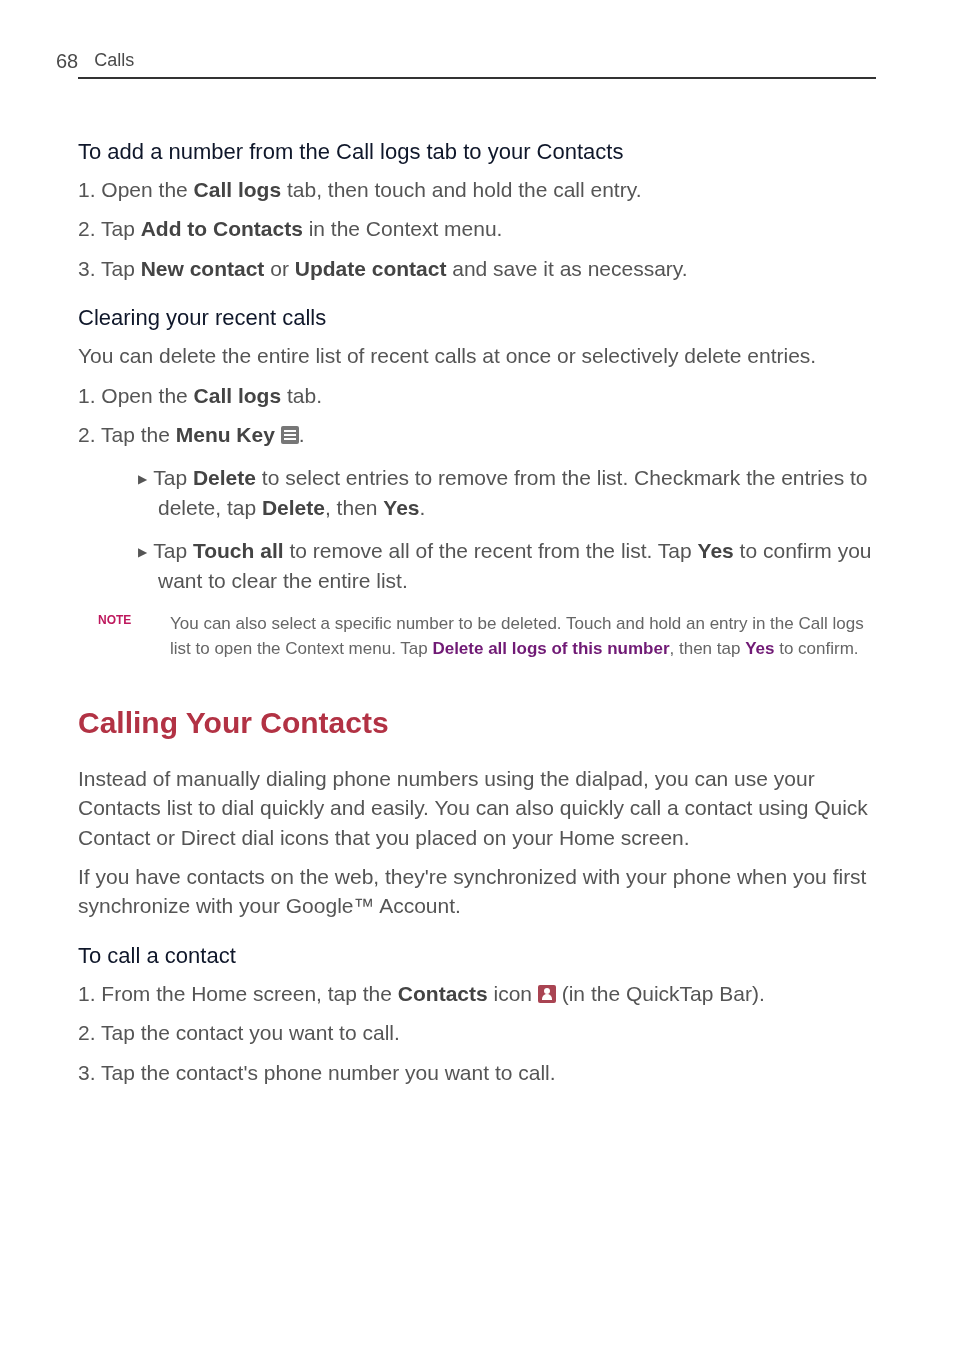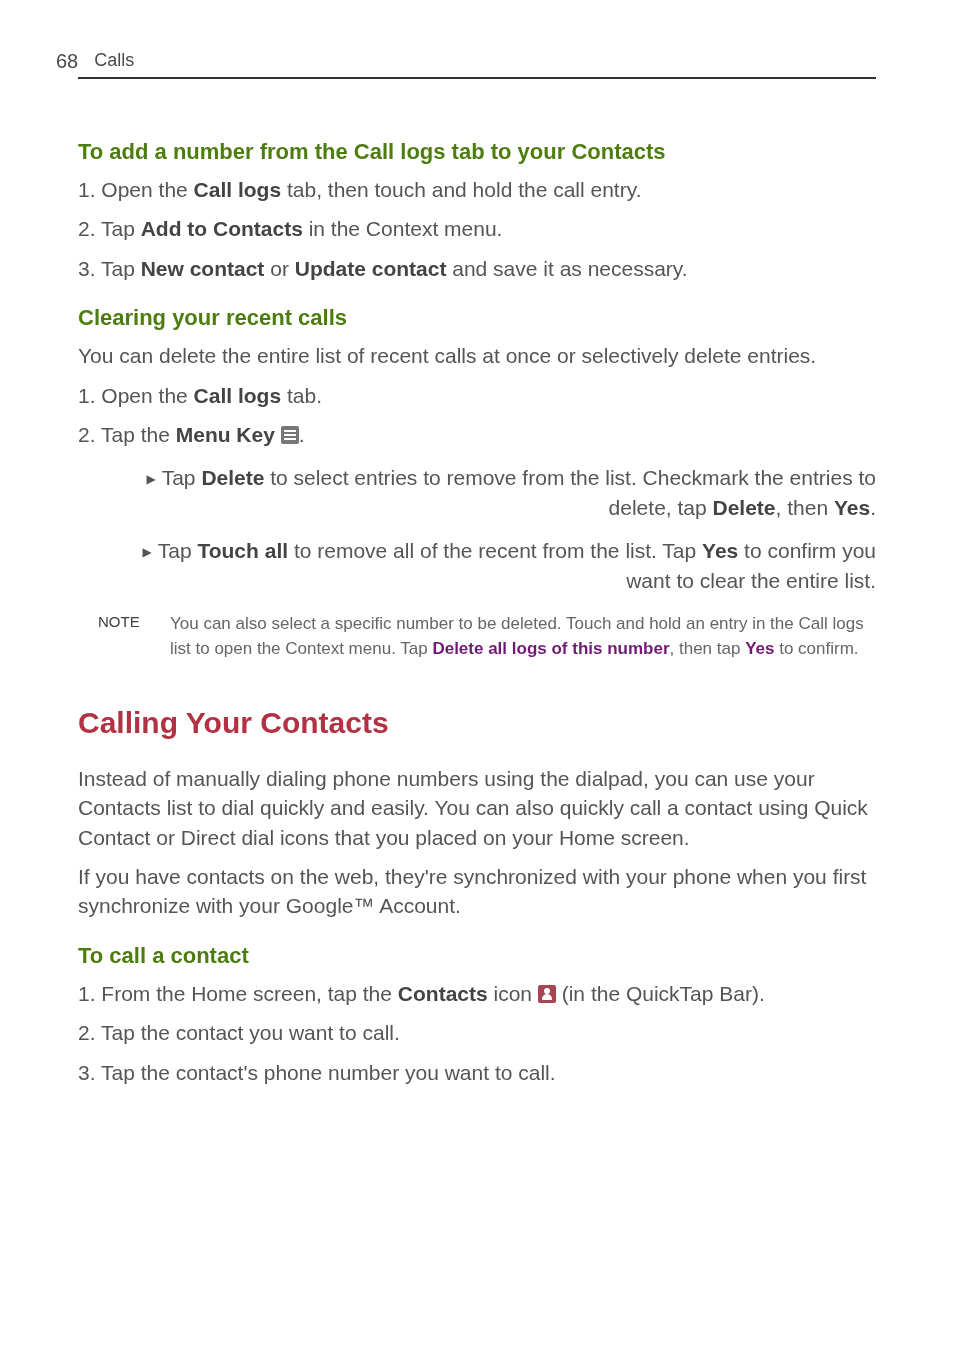--- a/index.html
+++ b/index.html
@@ -35,10 +35,10 @@
     font-family: "Trebuchet MS", "Lucida Grande", sans-serif;
   }
   .h3 {
-    color: #4d7c0f;
+    color: #0f172a;
     font-size: 22px;
     margin: 22px 0 10px 0;
-    font-weight: 700;
+    font-weight: 400;
     font-family: "Trebuchet MS", "Lucida Grande", sans-serif;
   }
   .h2 {

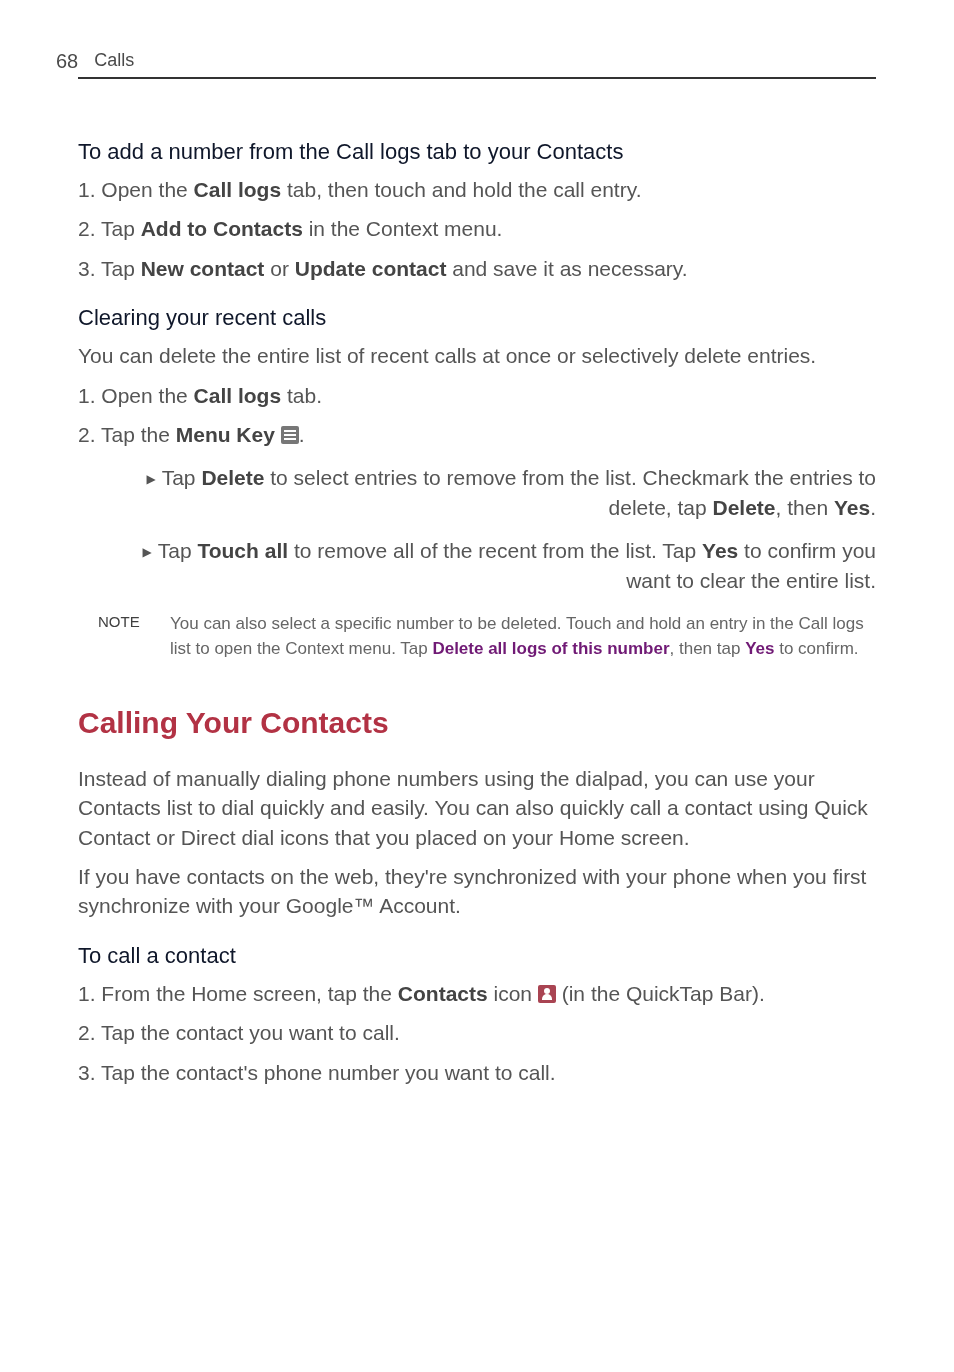--- a/index.html
+++ b/index.html
@@ -73,7 +73,6 @@
     padding-left: 20px;
     text-indent: -20px;
     margin: 14px 0;
-    text-align: right;
   }
   .tri {
     font-size: 12px;

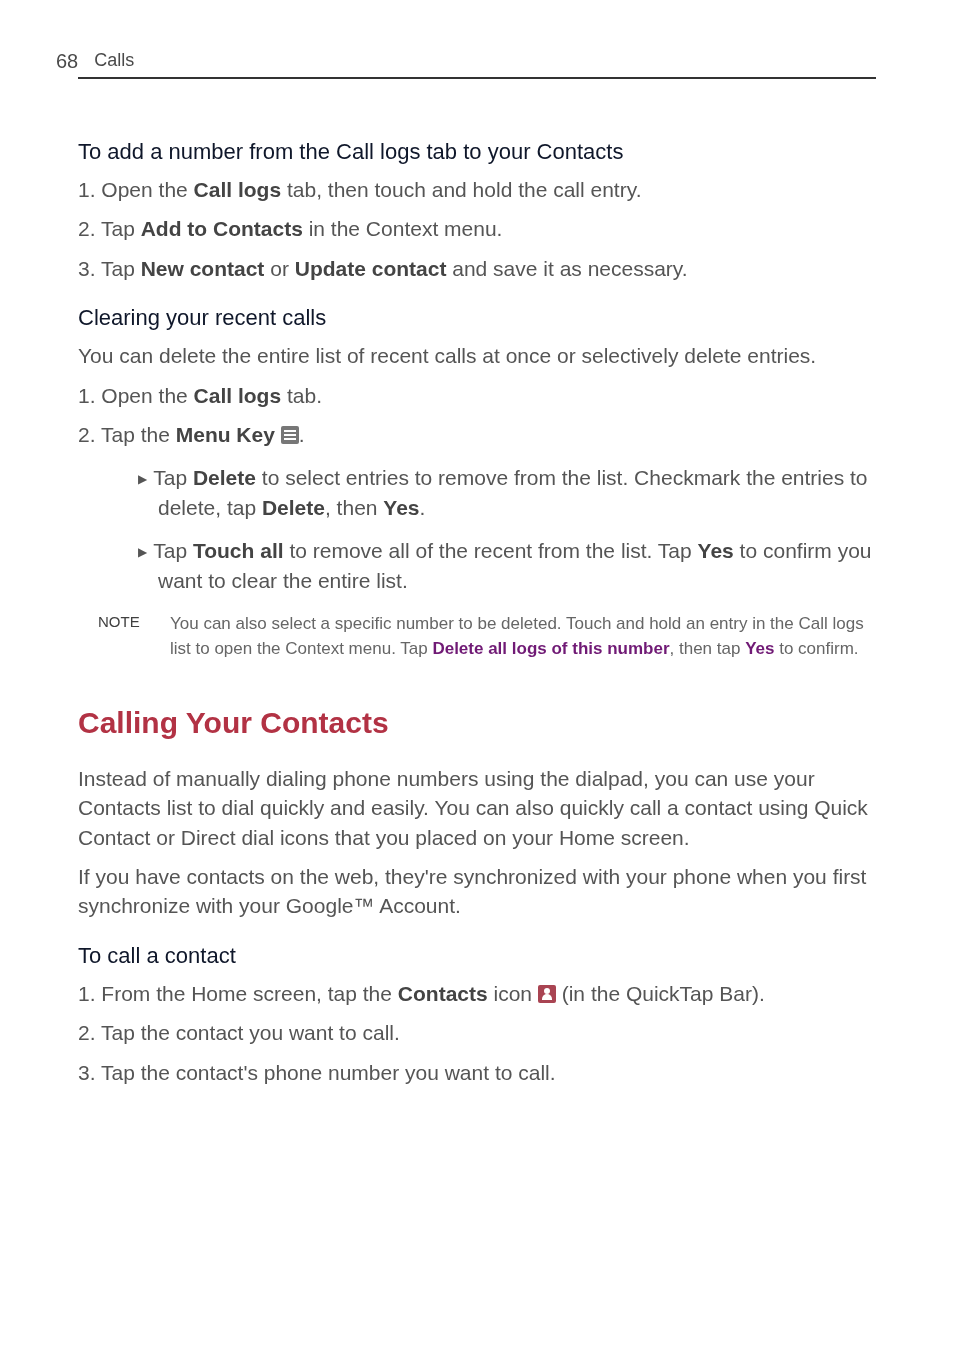--- a/index.html
+++ b/index.html
@@ -123,9 +123,9 @@
     margin: 16px 0 0 20px;
   }
   .note-label {
-    color: #404040;
-    font-weight: normal;
-    font-size: 15px;
+    color: #be185d;
+    font-weight: bold;
+    font-size: 12px;
     flex: 0 0 72px;
     font-family: "Trebuchet MS", sans-serif;
     padding-top: 2px;

